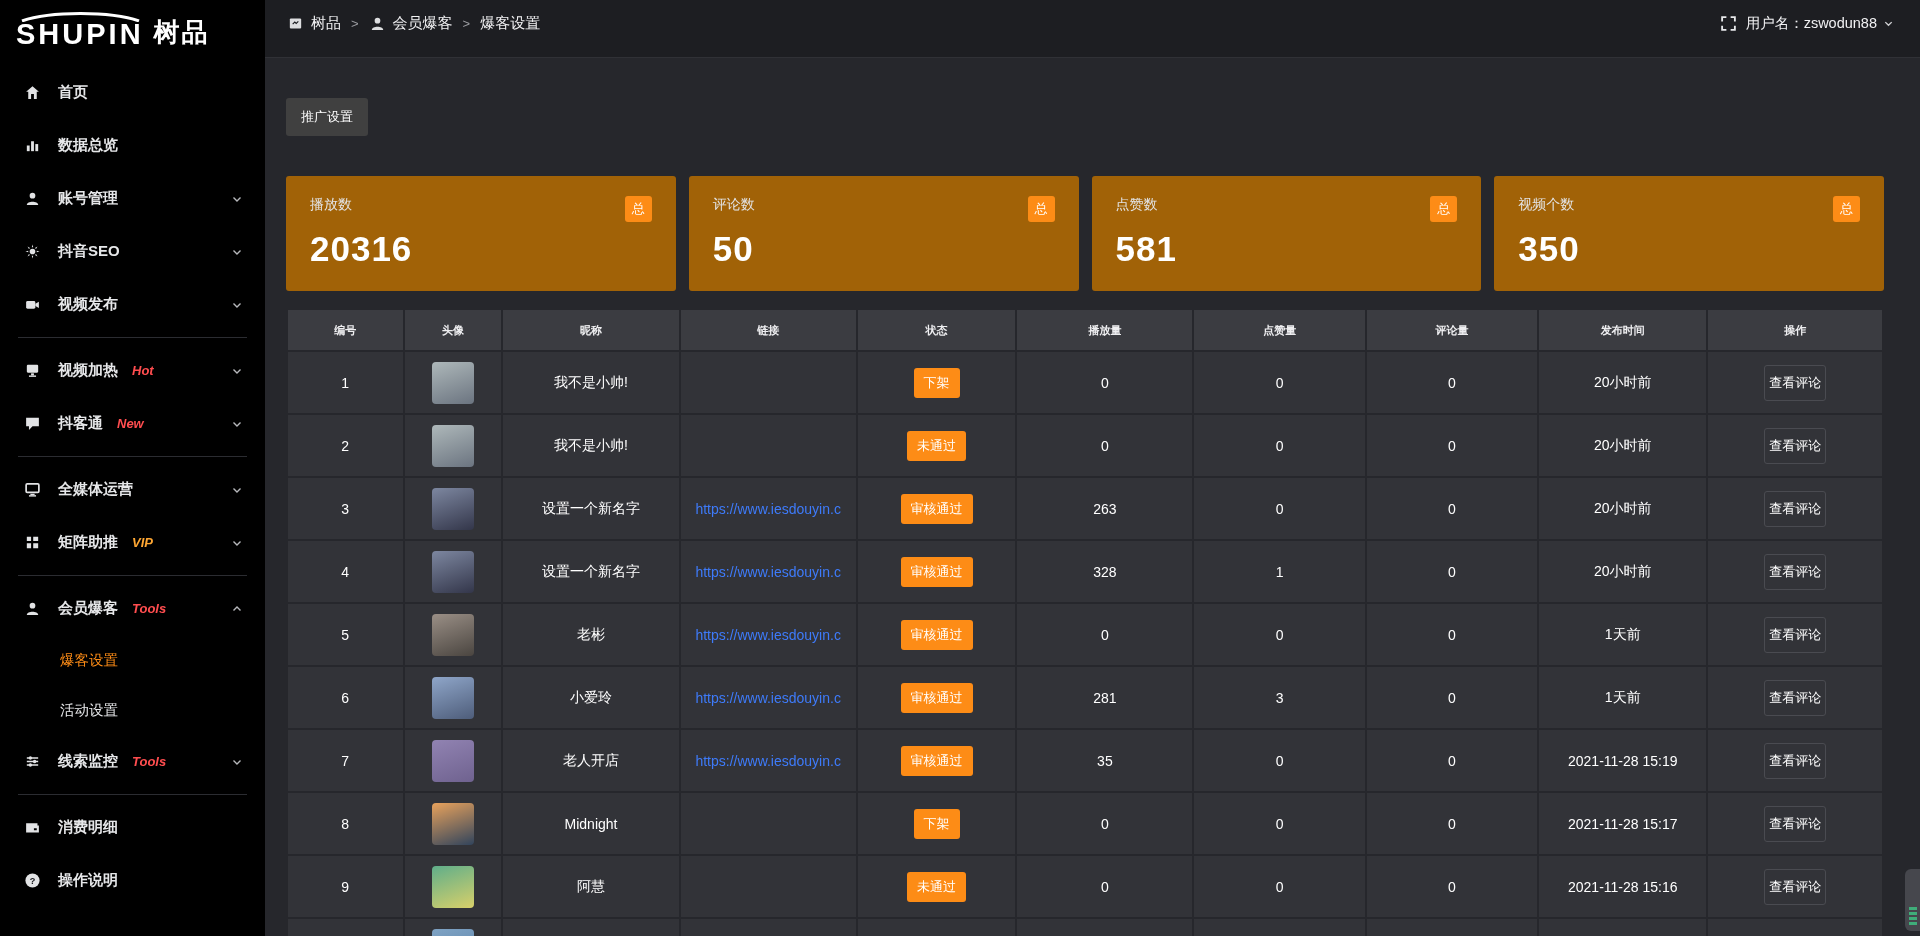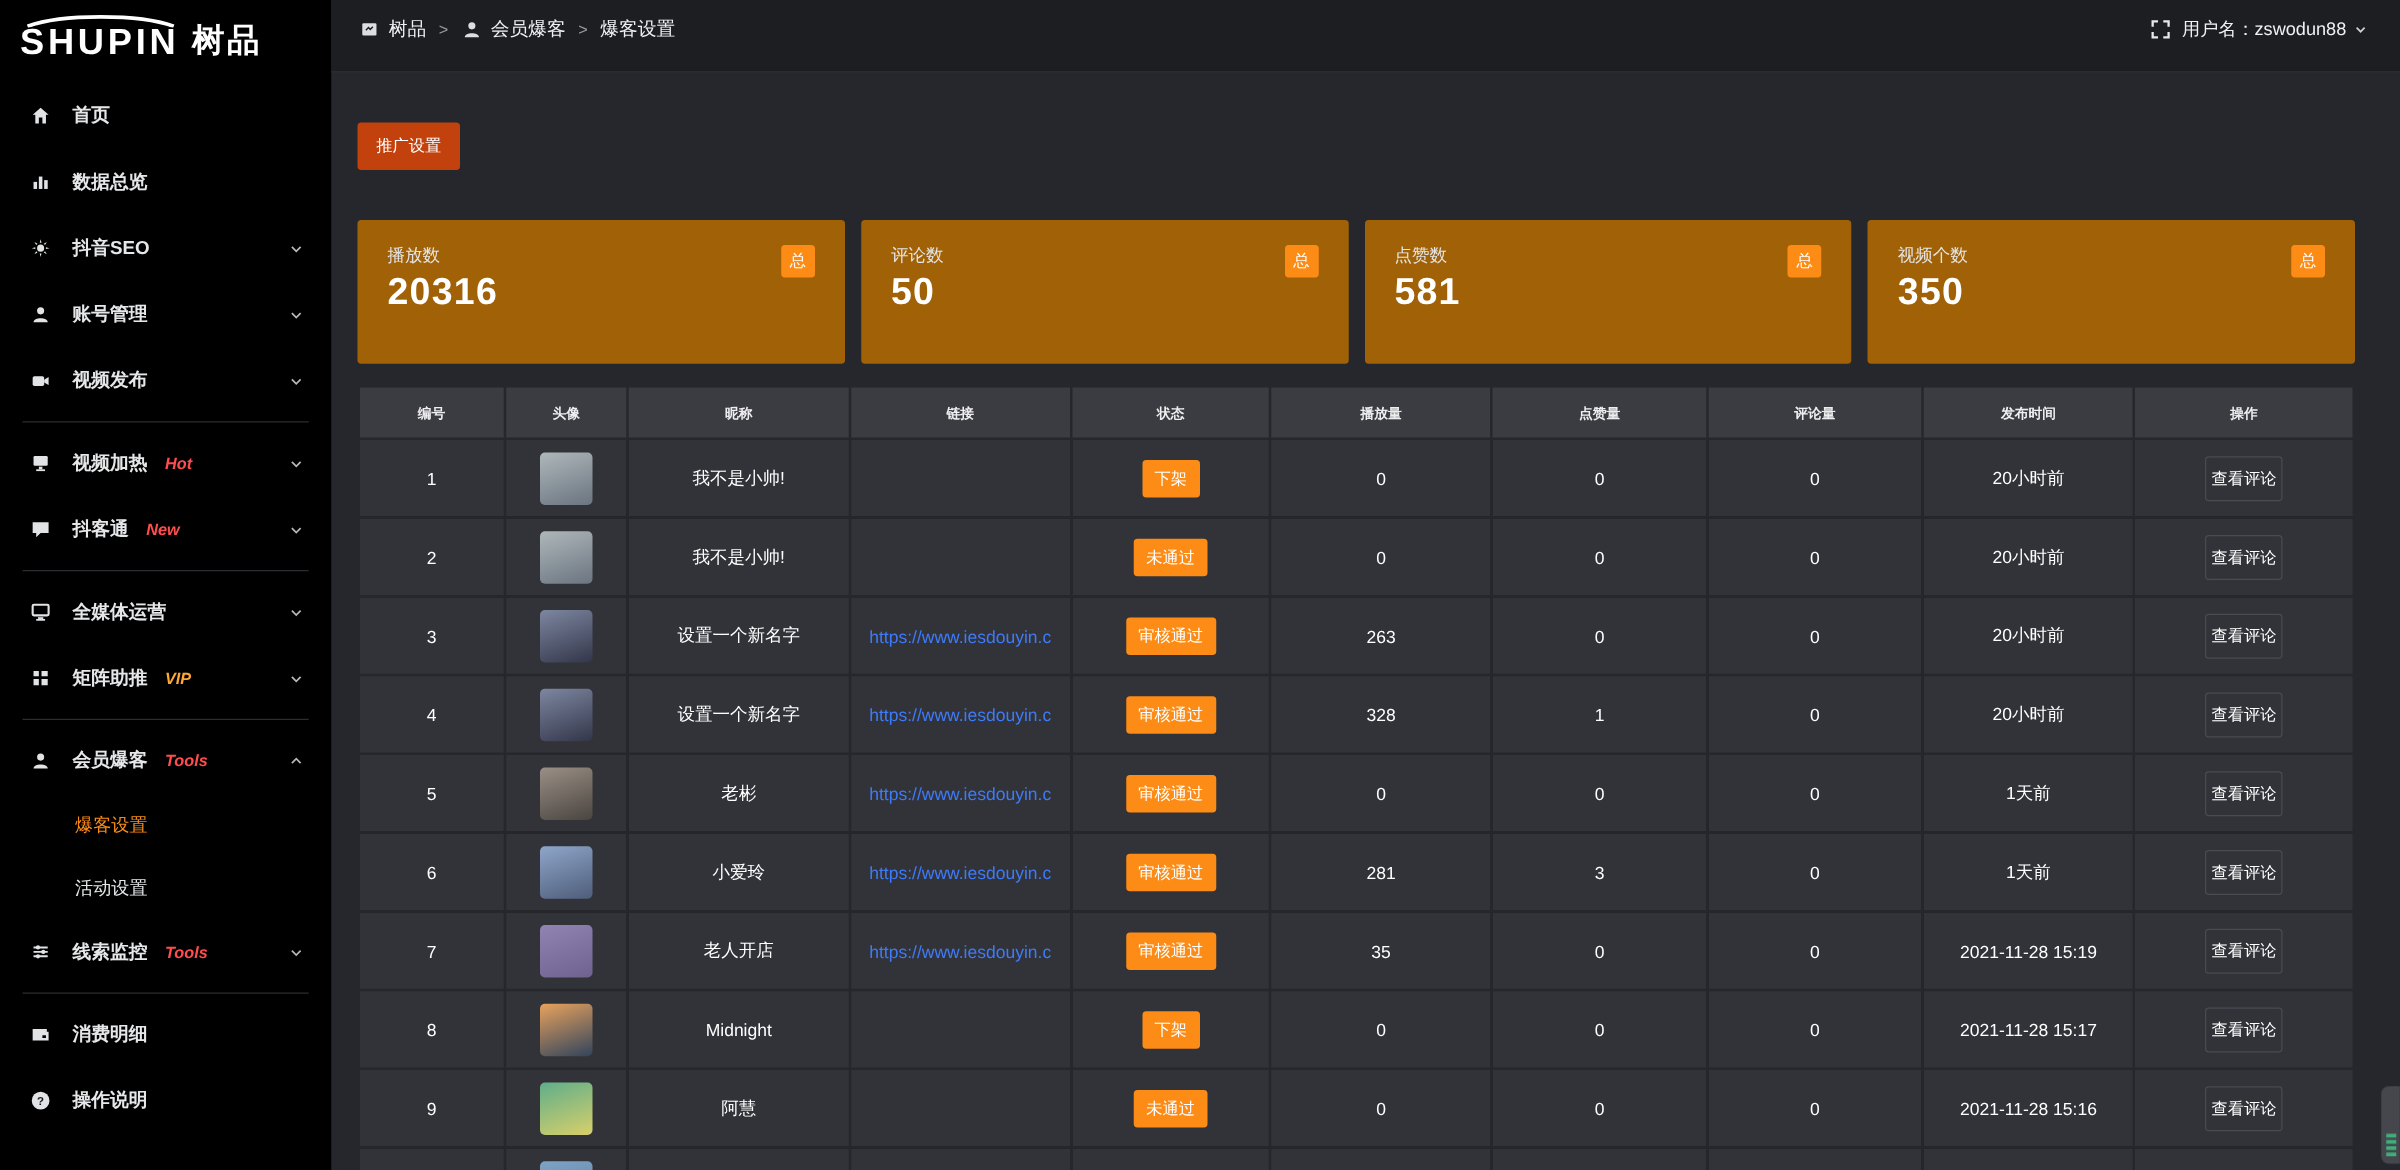--- a/index.html
+++ b/index.html
@@ -40,7 +40,7 @@
   .userbox { display:flex; align-items:center; gap:6px; font-size:14.5px; color:#f1f1f3; cursor:pointer; }
 
   .content { flex:1; padding:0 36px 0 21px; overflow:hidden; }
-  .promo-btn { margin-top:40px; background:#c2410c; color:#fff; border:none; font-size:13px;
+  .promo-btn { margin-top:40px; background:#404040; color:#fff; border:none; font-size:13px;
     padding:10px 15px; border-radius:3px; cursor:pointer; font-family:inherit; }
 
   

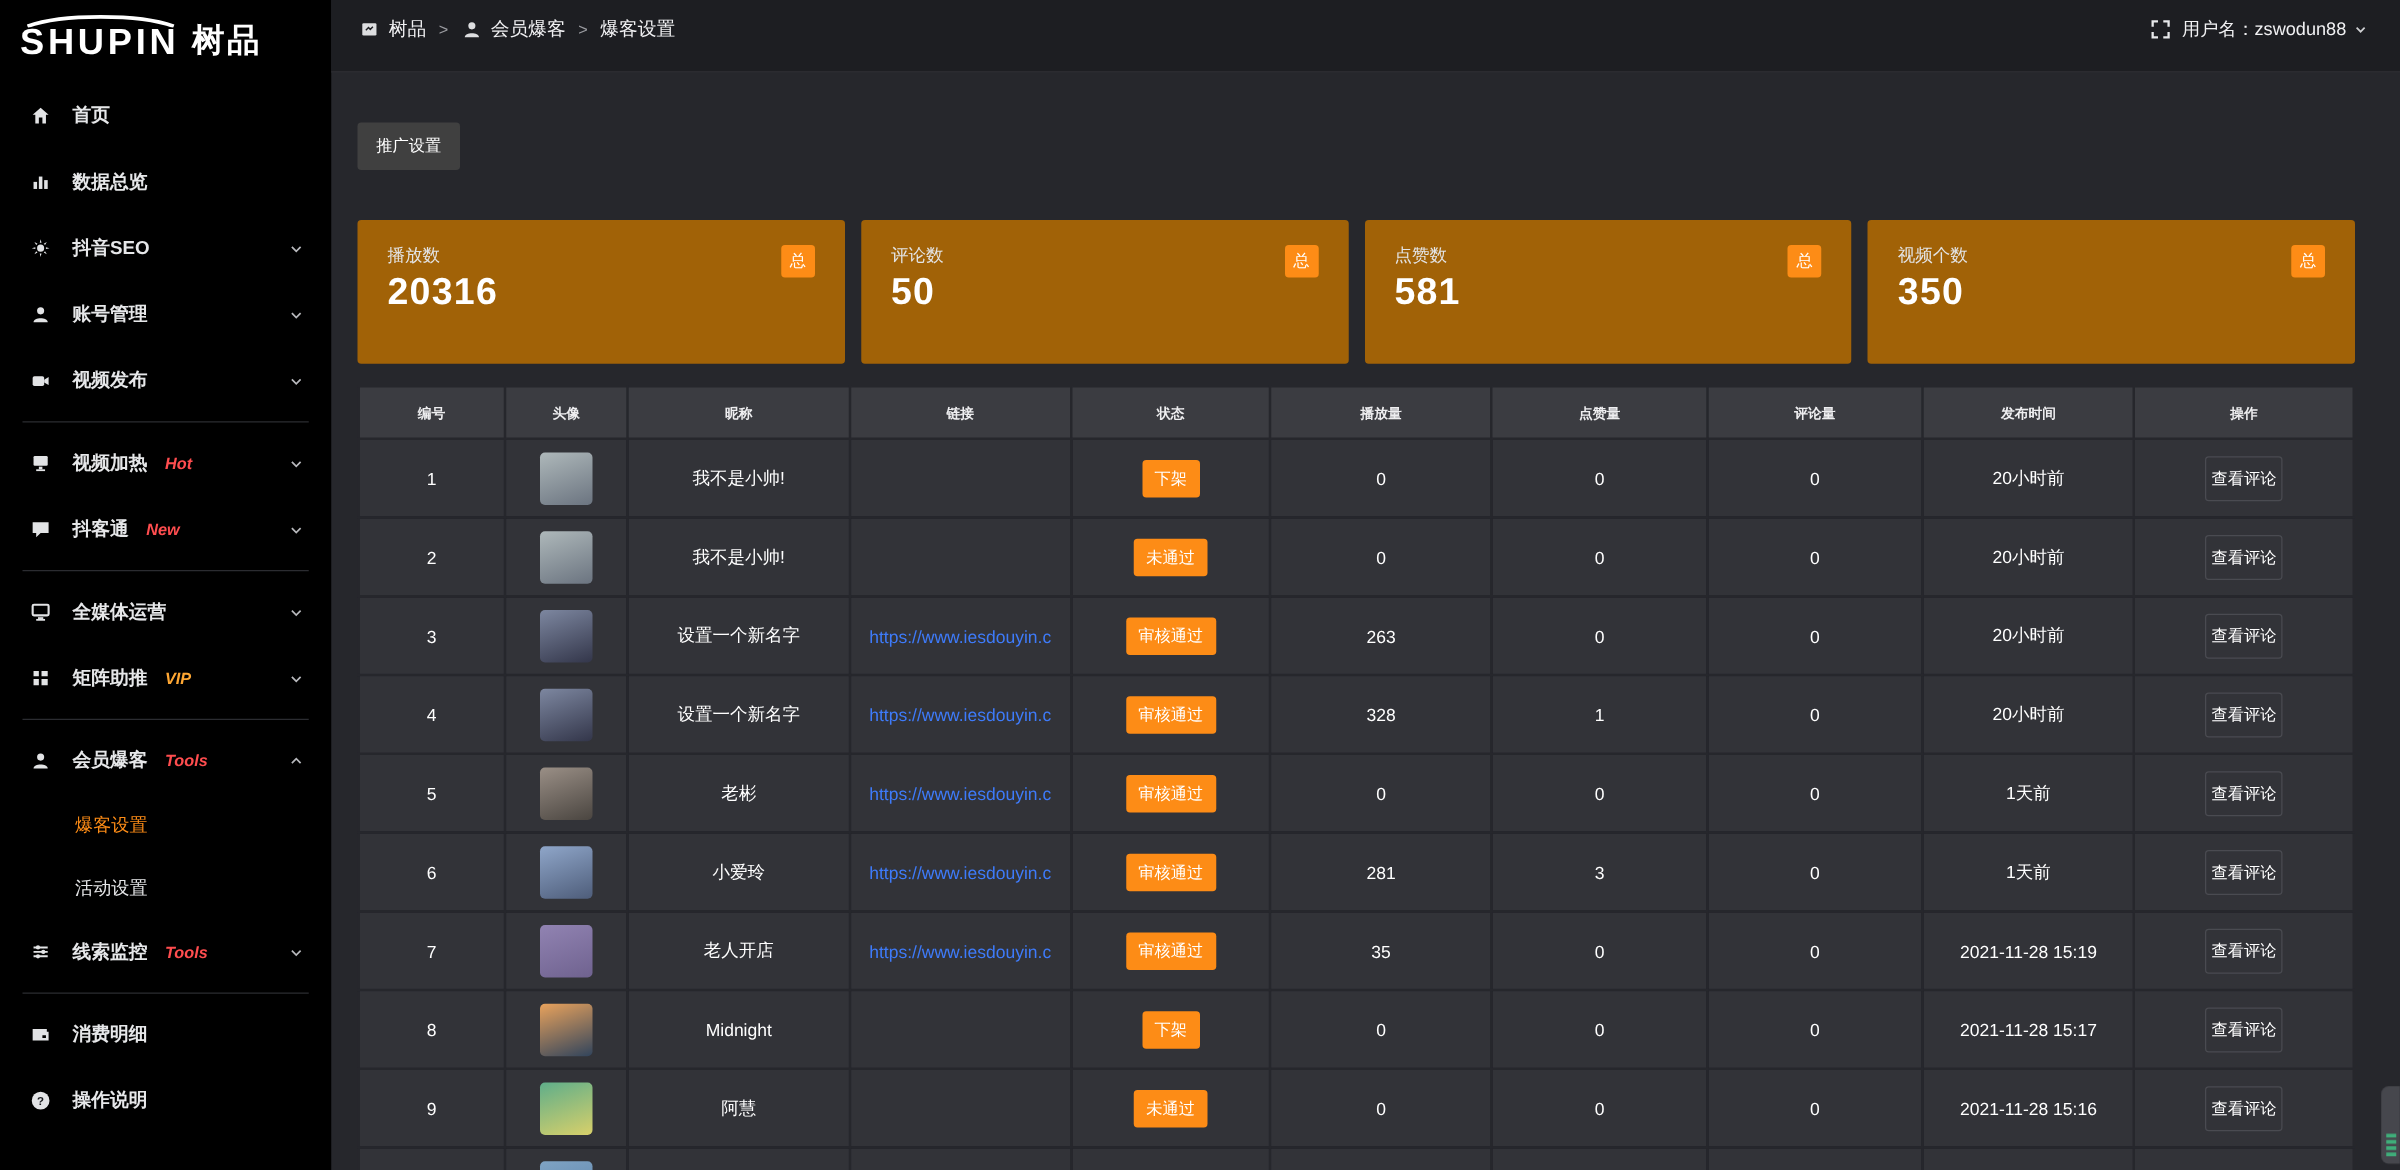--- a/index.html
+++ b/index.html
@@ -108,24 +108,24 @@
         <div class="nav-item">
           <span class="ico">
             <svg width="17" height="17" viewBox="0 0 24 24" fill="currentColor">
-              <path d="M12 8 A4 4 0 1 0 12 16 A4 4 0 1 0 12 8 M12 2 L13 6 L11 6 Z M12 22 L11 18 L13 18 Z M2 12 L6 11 L6 13 Z M22 12 L18 13 L18 11 Z M5 5 L8.5 7 L7 8.5 Z M19 19 L15.5 17 L17 15.5 Z M19 5 L17 8.5 L15.5 7 Z M5 19 L7 15.5 L8.5 17 Z"></path>
-            </svg>
-          </span>
-          <span class="lbl">抖音SEO</span>
-          <span class="chev">
-            <svg width="12" height="12" viewBox="0 0 24 24" fill="none" stroke="currentColor" stroke-width="2.8">
-              <path d="M5 9 L12 16 L19 9"></path>
-            </svg>
-          </span>
-        </div>
-        <div class="nav-item">
-          <span class="ico">
-            <svg width="17" height="17" viewBox="0 0 24 24" fill="currentColor">
               <circle cx="12" cy="8" r="4"></circle>
               <path d="M4 21 C4 15 20 15 20 21 Z"></path>
             </svg>
           </span>
           <span class="lbl">账号管理</span>
+          <span class="chev">
+            <svg width="12" height="12" viewBox="0 0 24 24" fill="none" stroke="currentColor" stroke-width="2.8">
+              <path d="M5 9 L12 16 L19 9"></path>
+            </svg>
+          </span>
+        </div>
+        <div class="nav-item">
+          <span class="ico">
+            <svg width="17" height="17" viewBox="0 0 24 24" fill="currentColor">
+              <path d="M12 8 A4 4 0 1 0 12 16 A4 4 0 1 0 12 8 M12 2 L13 6 L11 6 Z M12 22 L11 18 L13 18 Z M2 12 L6 11 L6 13 Z M22 12 L18 13 L18 11 Z M5 5 L8.5 7 L7 8.5 Z M19 19 L15.5 17 L17 15.5 Z M19 5 L17 8.5 L15.5 7 Z M5 19 L7 15.5 L8.5 17 Z"></path>
+            </svg>
+          </span>
+          <span class="lbl">抖音SEO</span>
           <span class="chev">
             <svg width="12" height="12" viewBox="0 0 24 24" fill="none" stroke="currentColor" stroke-width="2.8">
               <path d="M5 9 L12 16 L19 9"></path>

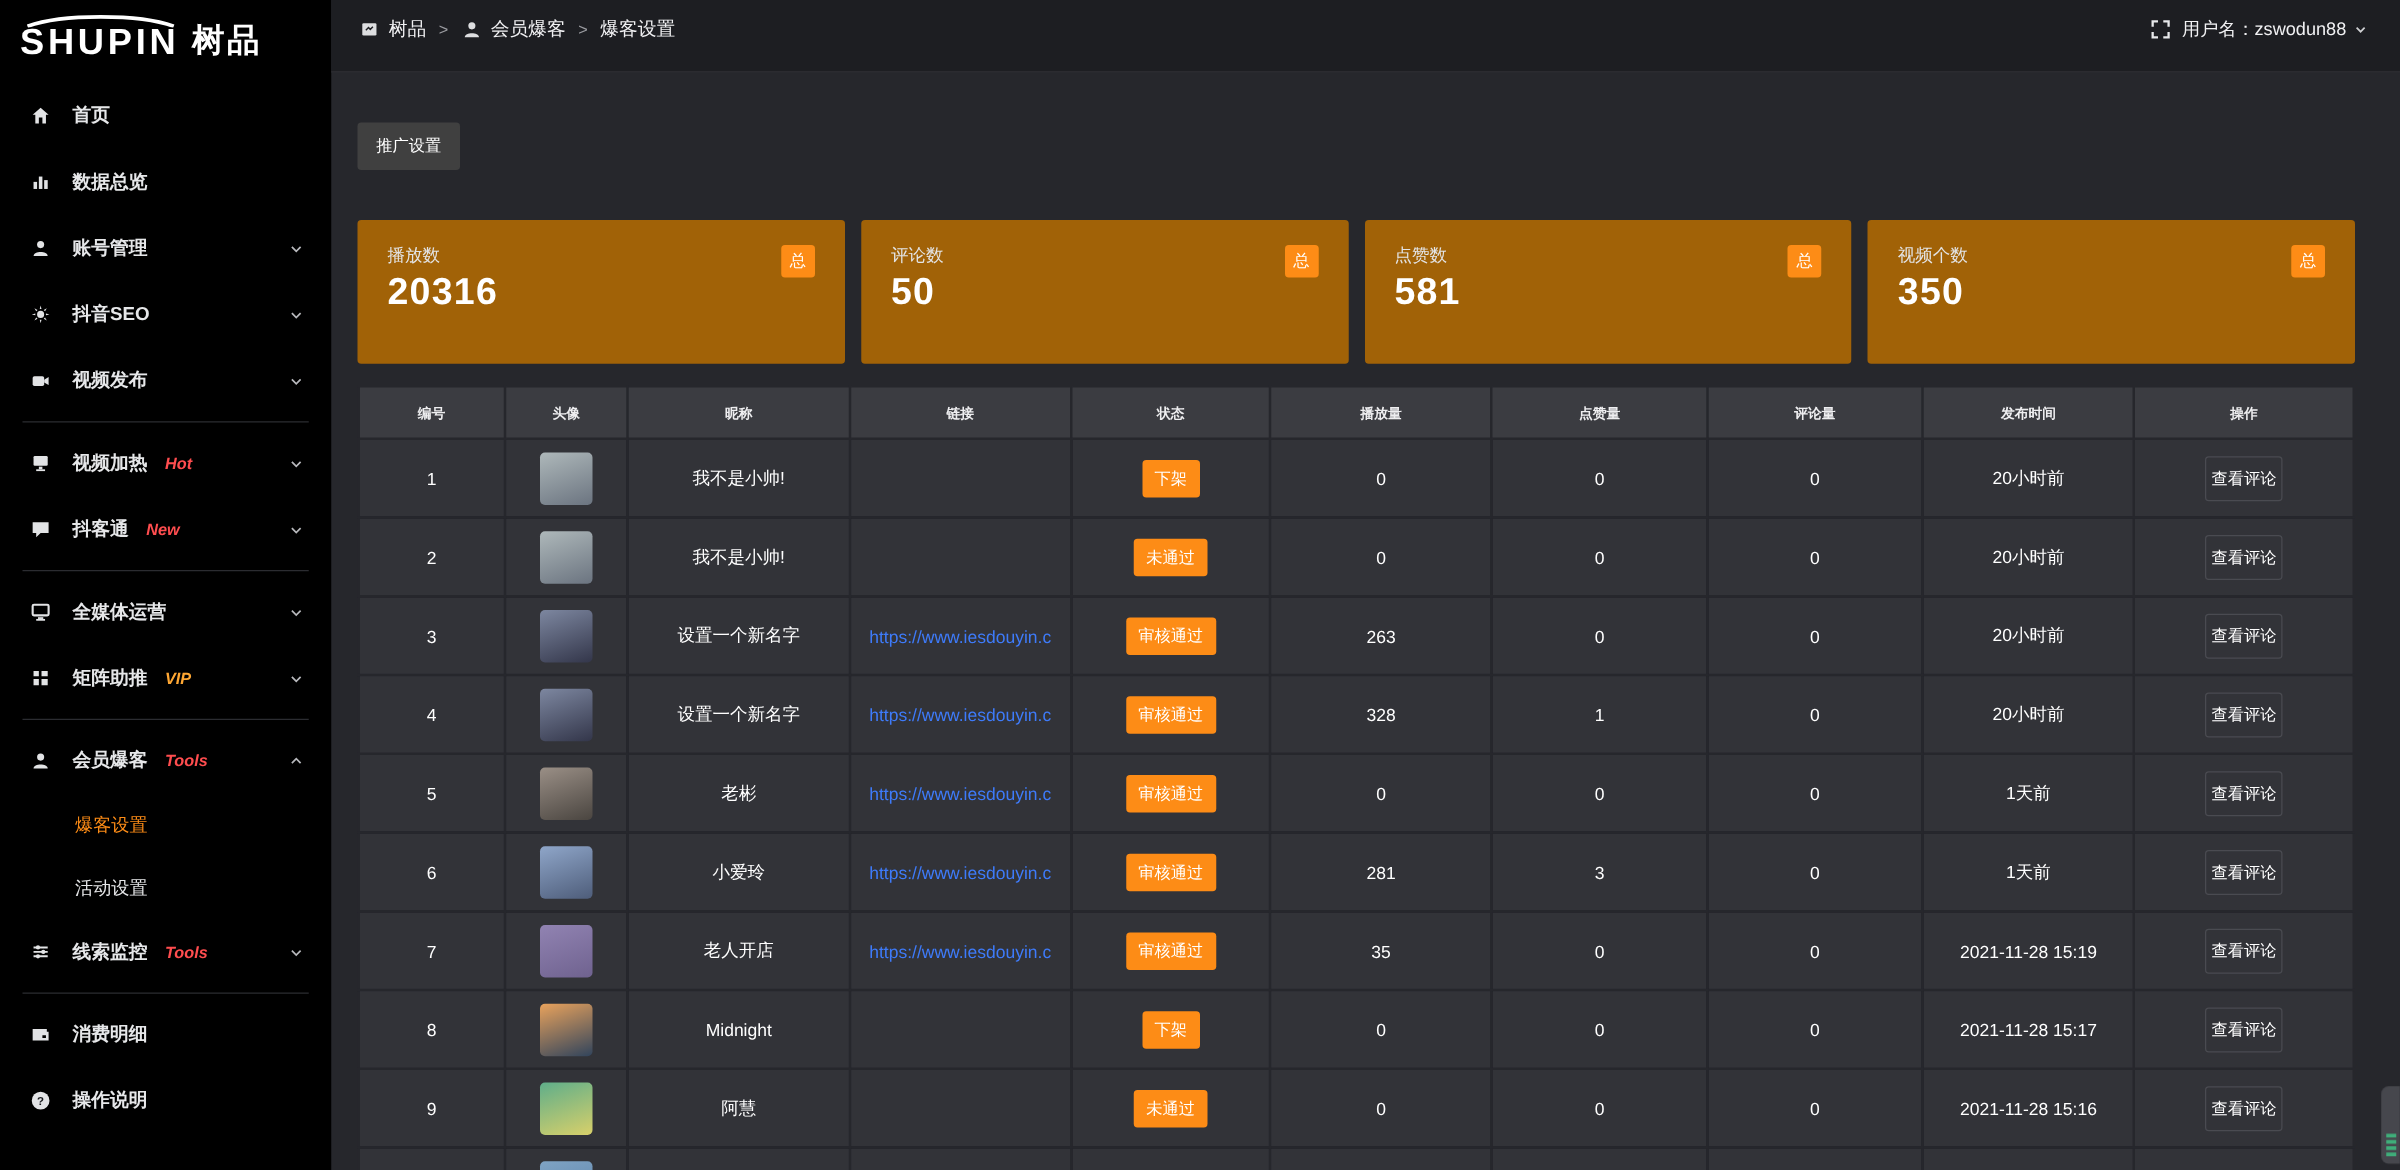--- a/index.html
+++ b/index.html
@@ -47,7 +47,7 @@
   .cards { display:flex; gap:13px; margin-top:40px; }
   .card { position:relative; flex:1; height:115px; background:#a16207; border-radius:3px; padding:20px 24px; }
   .card-label { font-size:14px; color:#e3e4e6; }
-  .card-value { font-size:30px; font-weight:bold; color:#fff; margin-top:3px; letter-spacing:1px; }
+  .card-value { font-size:35px; font-weight:bold; color:#fff; margin-top:15px; letter-spacing:1px; }
   .card-badge { position:absolute; top:20px; right:24px; background:#fd8c16; color:#fff;
     font-size:13px; padding:4px 7px; border-radius:3px; }
 

